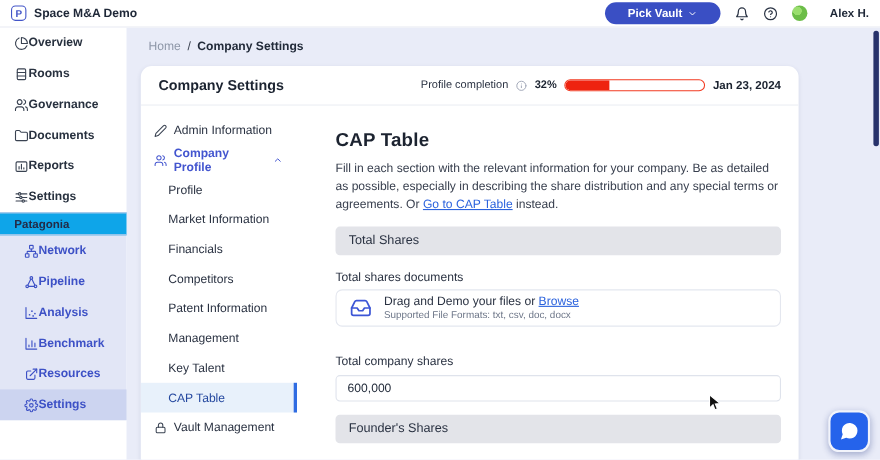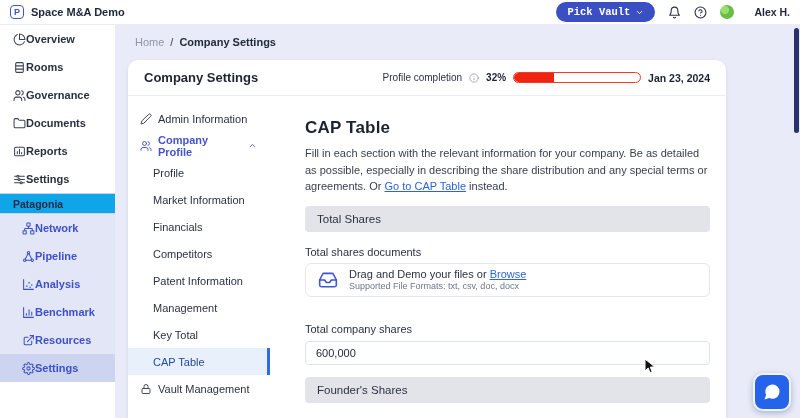--- a/index.html
+++ b/index.html
@@ -15,7 +15,7 @@
   .app-title { font-size:11px; font-weight:bold; margin-left:7px; color:#1e2737; }
   .topbar-right { margin-left:auto; display:flex; align-items:center; gap:13px; }
   .pick-vault { background:#3a4fc4; color:#fff; font-size:10.5px; font-weight:bold; border:none;
-                border-radius:13px; padding:4px 11px; display:flex; align-items:center; gap:5px; cursor:pointer;font-family:Liberation Mono, monospace; }
+                border-radius:13px; padding:4px 21px; display:flex; align-items:center; gap:5px; cursor:pointer; }
   .icon-btn { background:none; border:none; color:#2a3344; display:flex; align-items:center; cursor:pointer; }
   .avatar { width:14px; height:14px; border-radius:50%;
             background:radial-gradient(circle at 35% 35%, #9ade6e 0 30%, #6cbd48 32% 100%); }

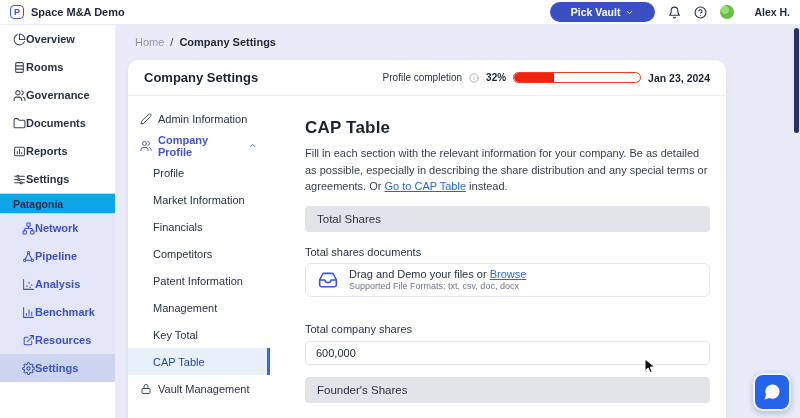--- a/index.html
+++ b/index.html
@@ -330,7 +330,7 @@
               <span>Management</span>
             </div>
           <div class="nav-row child">
-              <span>Key Total</span>
+              <span>Key Talent</span>
             </div>
           <div class="nav-row child selected">
               <span>CAP Table</span>

